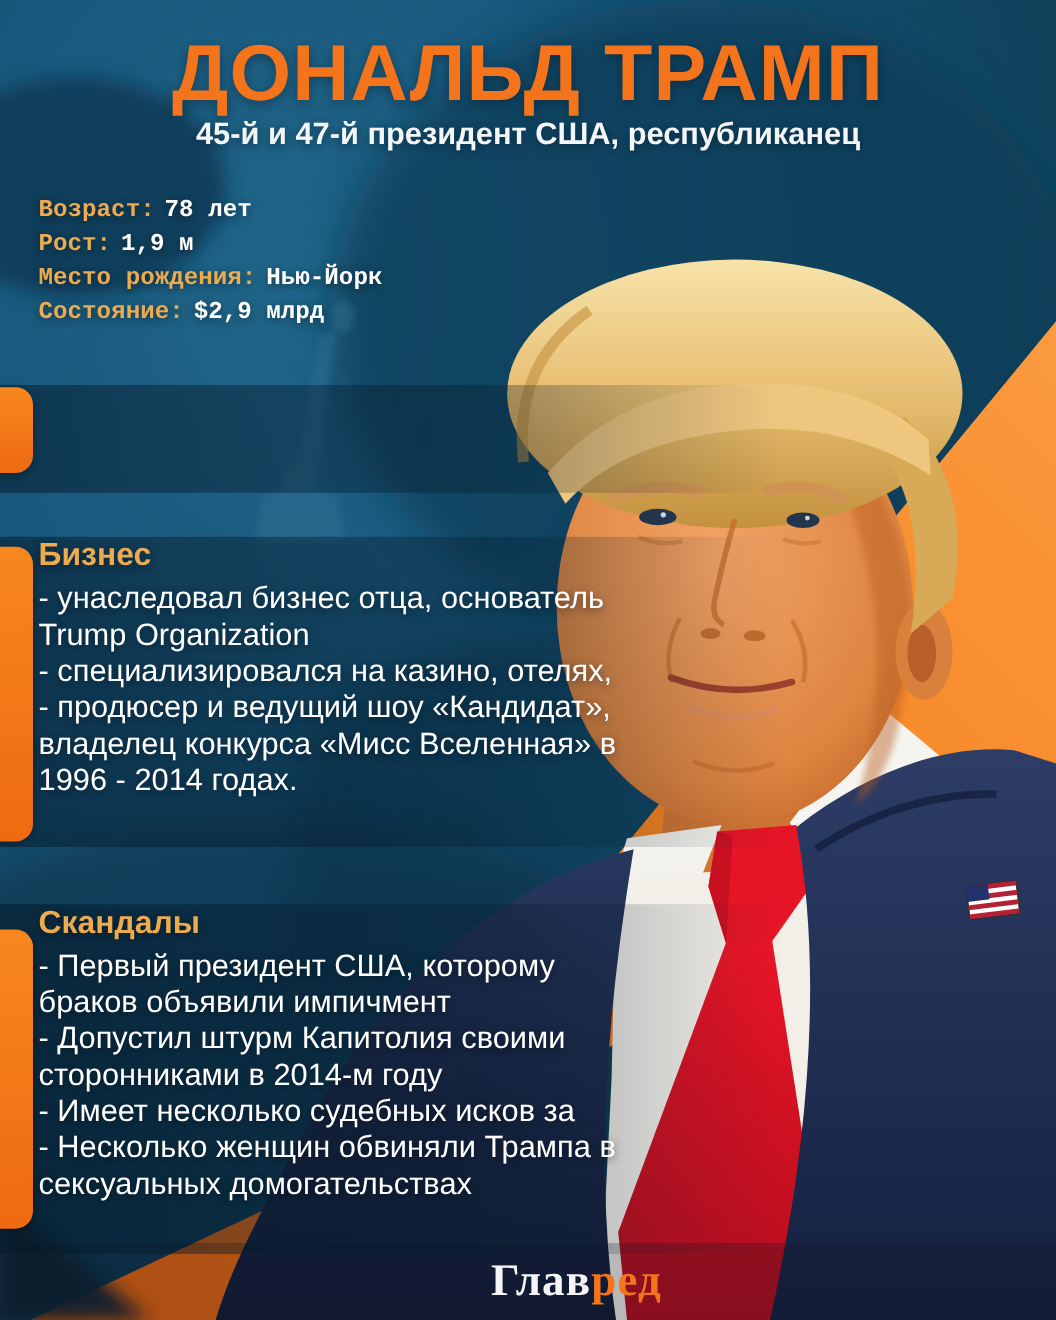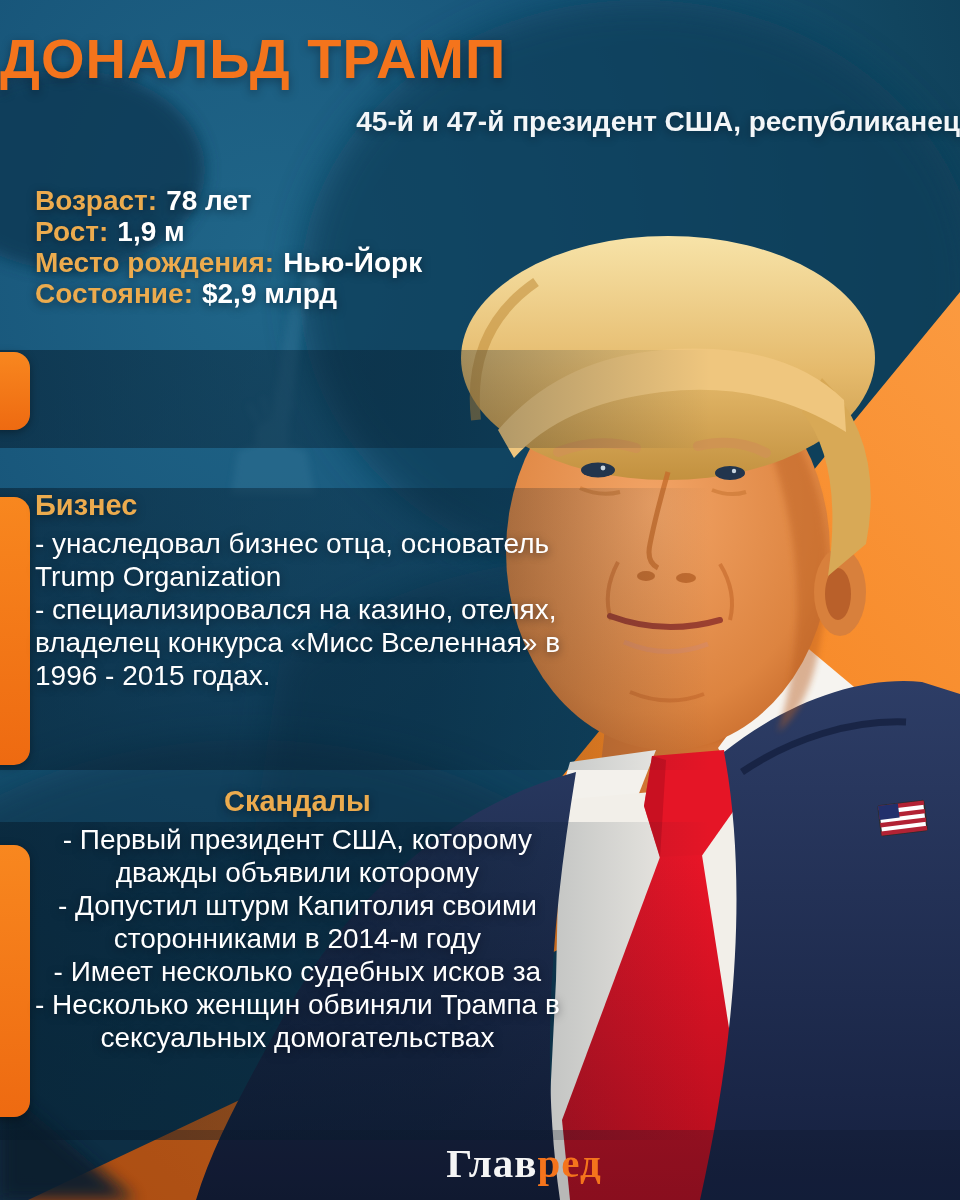--- a/index.html
+++ b/index.html
@@ -19,8 +19,8 @@
   #bar-business{top:497px;height:268px;}
   #bar-scandals{top:845px;height:272px;}
   .txt{position:absolute;z-index:4;}
-  .title{top:26px;left:0;width:100%;white-space:nowrap;
-         color:#f4741c;font-size:56px;font-weight:800;letter-spacing:1px;
+  .title{top:26px;left:0;width:100%;text-align:center;white-space:nowrap;
+         color:#f4741c;font-size:72px;font-weight:800;letter-spacing:1px;
          text-shadow:0 3px 10px rgba(0,10,20,.35);}
   .subtitle{top:106px;left:0;width:100%;text-align:right;
             color:#f3f6f8;font-size:28px;font-weight:bold;

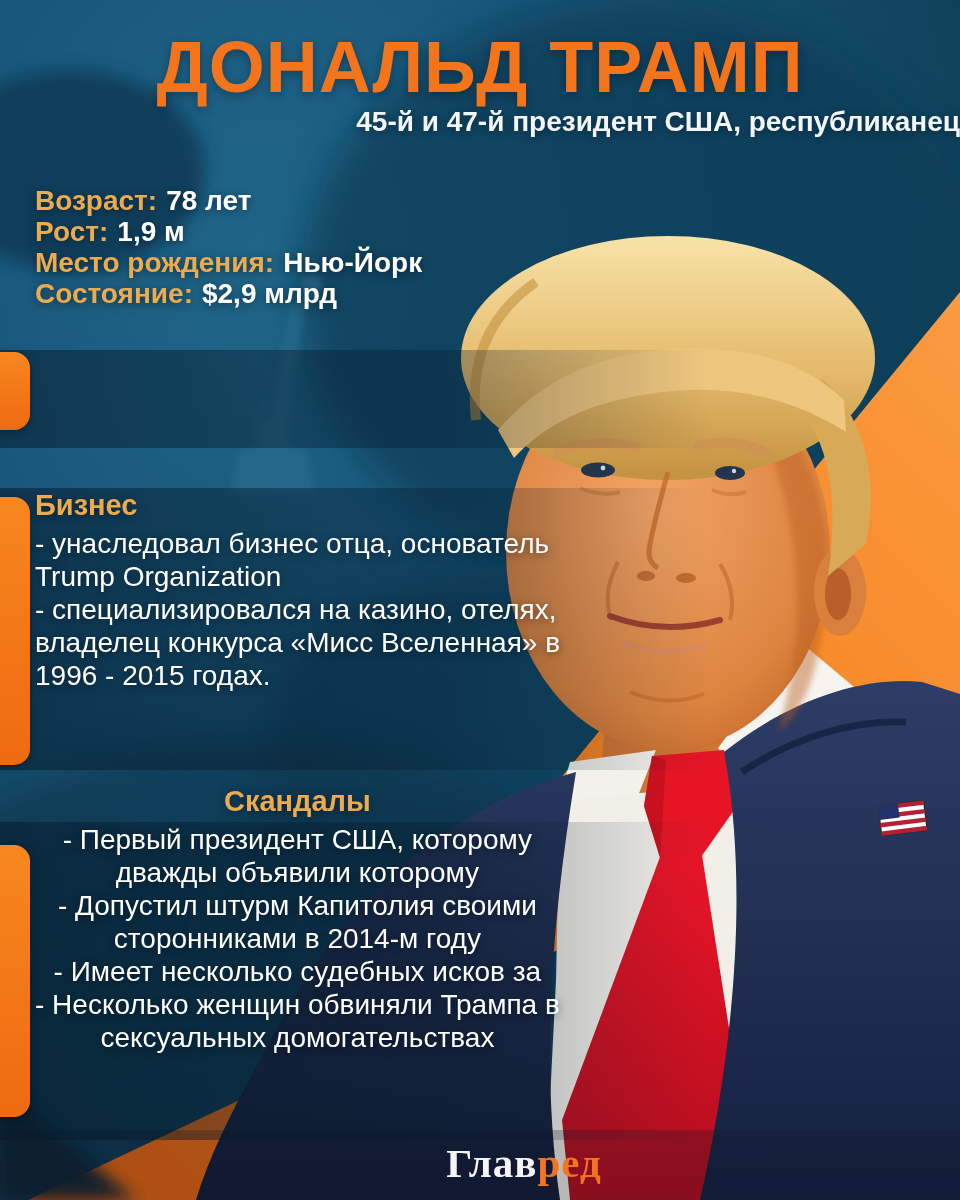--- a/index.html
+++ b/index.html
@@ -22,7 +22,7 @@
   .title{top:26px;left:0;width:100%;text-align:center;white-space:nowrap;
          color:#f4741c;font-size:72px;font-weight:800;letter-spacing:1px;
          text-shadow:0 3px 10px rgba(0,10,20,.35);}
-  .subtitle{top:106px;left:0;width:100%;text-align:right;
+  .subtitle{top:106px;left:0;width:100%;text-align:center;
             color:#f3f6f8;font-size:28px;font-weight:bold;
             text-shadow:0 2px 8px rgba(0,10,20,.45);}
   .facts{top:185px;left:35px;font-size:28px;font-weight:bold;line-height:31px;

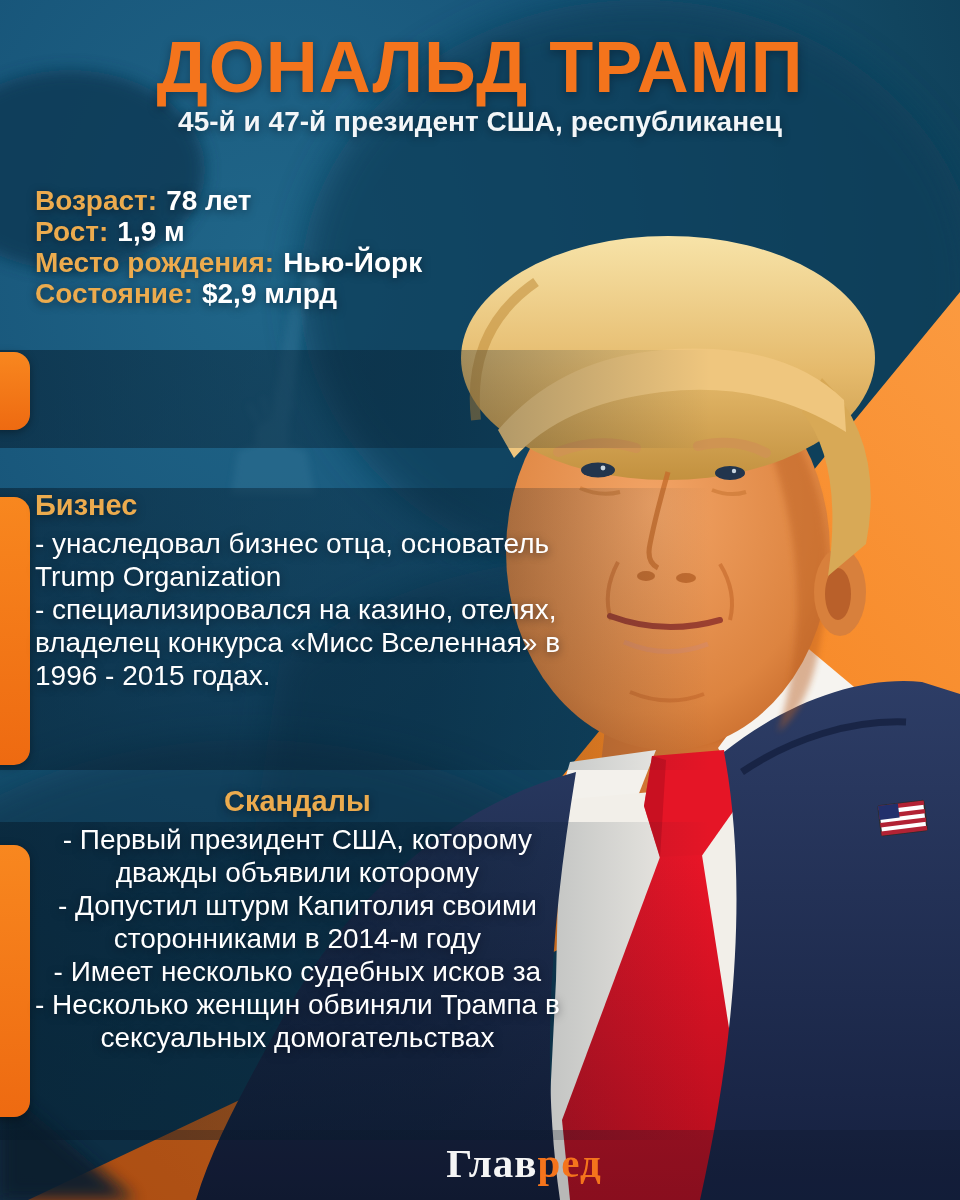--- a/index.html
+++ b/index.html
@@ -25,8 +25,8 @@
   .subtitle{top:106px;left:0;width:100%;text-align:center;
             color:#f3f6f8;font-size:28px;font-weight:bold;
             text-shadow:0 2px 8px rgba(0,10,20,.45);}
-  .facts{top:185px;left:35px;font-size:28px;font-weight:bold;line-height:31px;
-         text-shadow:0 2px 8px rgba(0,10,20,.5);}
+  .facts{top:175px;left:35px;font-size:22px;font-weight:bold;line-height:31px;
+         text-shadow:0 2px 8px rgba(0,10,20,.5);font-family:Liberation Mono, monospace;}
   .facts .lbl{color:#ecab4e;margin-right:9px;}
   .facts .val{color:#ffffff;}
   .family{top:357px;left:35px;font-size:29px;line-height:36px;color:#fff;

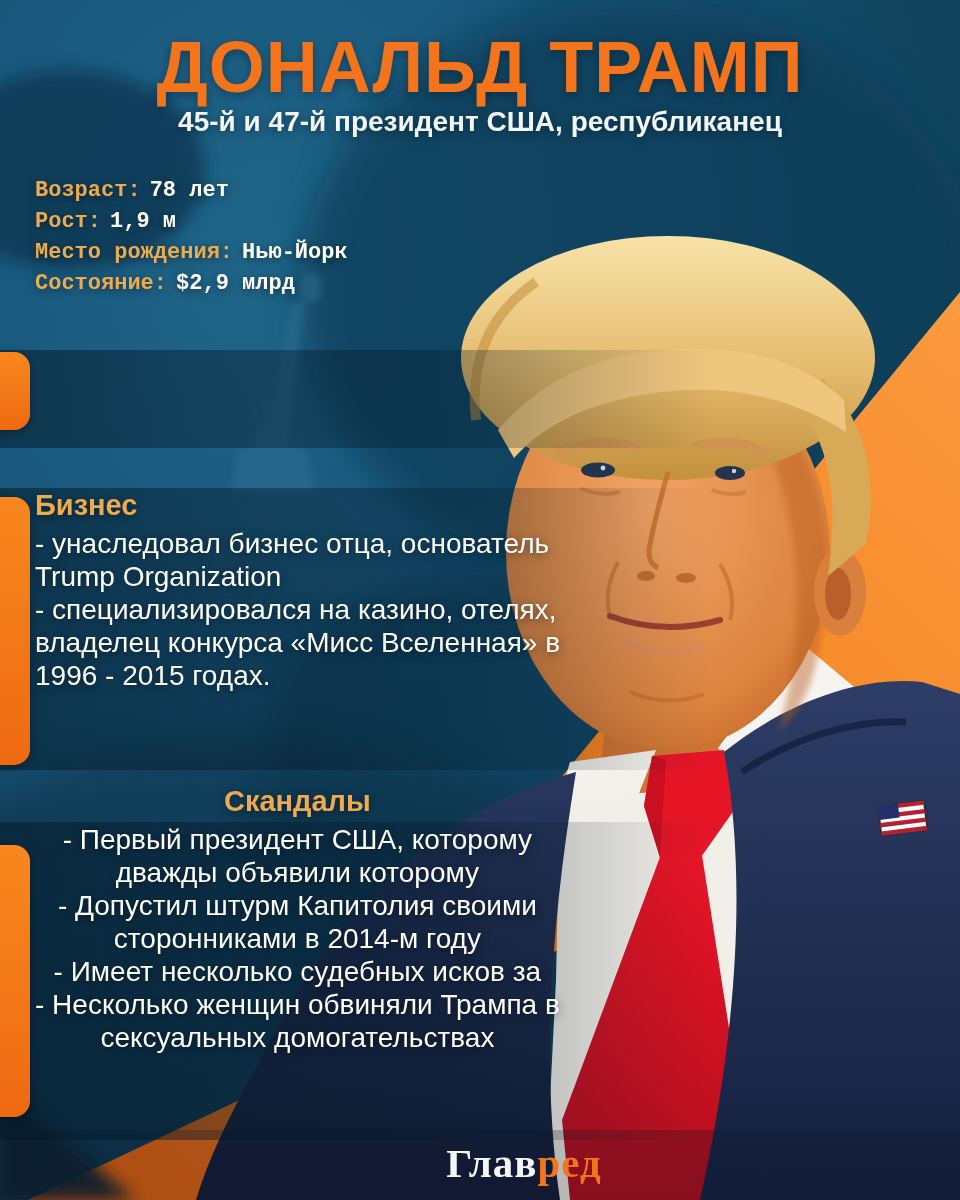--- a/index.html
+++ b/index.html
@@ -215,6 +215,7 @@
     <div>- унаследовал бизнес отца, основатель</div>
     <div>Trump Organization</div>
     <div>- специализировался на казино, отелях,</div>
+    <div>- продюсер и ведущий шоу «Кандидат»,</div>
     <div>владелец конкурса «Мисс Вселенная» в</div>
     <div>1996 - 2015 годах.</div>
   </div>

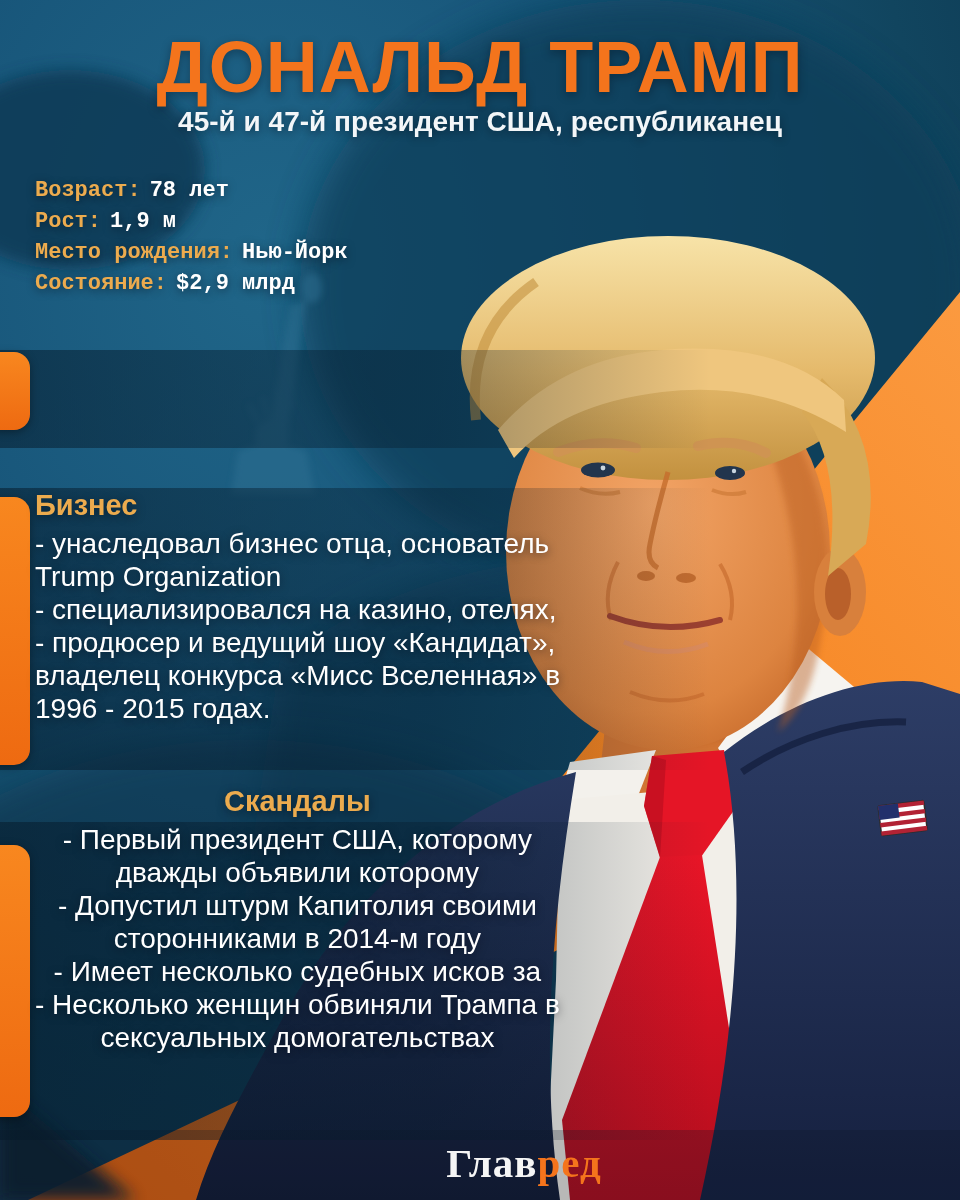--- a/index.html
+++ b/index.html
@@ -217,7 +217,7 @@
     <div>- специализировался на казино, отелях,</div>
     <div>- продюсер и ведущий шоу «Кандидат»,</div>
     <div>владелец конкурса «Мисс Вселенная» в</div>
-    <div>1996 - 2015 годах.</div>
+    <div>1996 - 2014 годах.</div>
   </div>
 
   <div class="txt section" id="scandals">

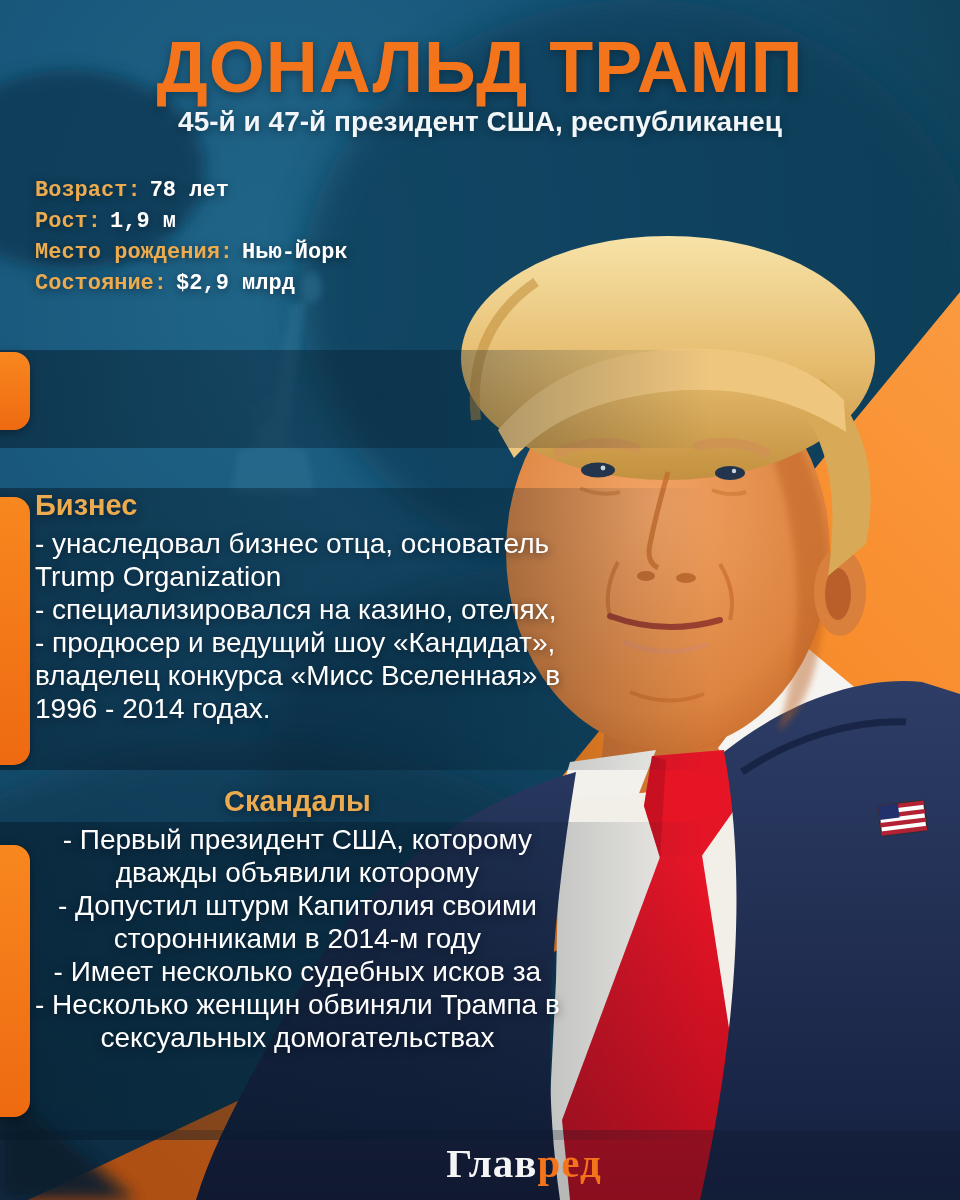--- a/index.html
+++ b/index.html
@@ -35,7 +35,7 @@
   .section{left:35px;color:#fff;font-size:28px;line-height:33px;
            text-shadow:0 2px 8px rgba(0,10,20,.5);}
   #business{top:489px;}
-  #scandals{top:785px;text-align:center;}
+  #scandals{top:823px;}
   .section .head{color:#ecab4e;font-weight:bold;font-size:29px;margin-bottom:5px;}
   .logo{top:1139px;left:0;width:100%;text-align:center;
         font-family:"Liberation Serif",serif;font-weight:bold;font-size:41px;letter-spacing:1px;margin-left:44px;}

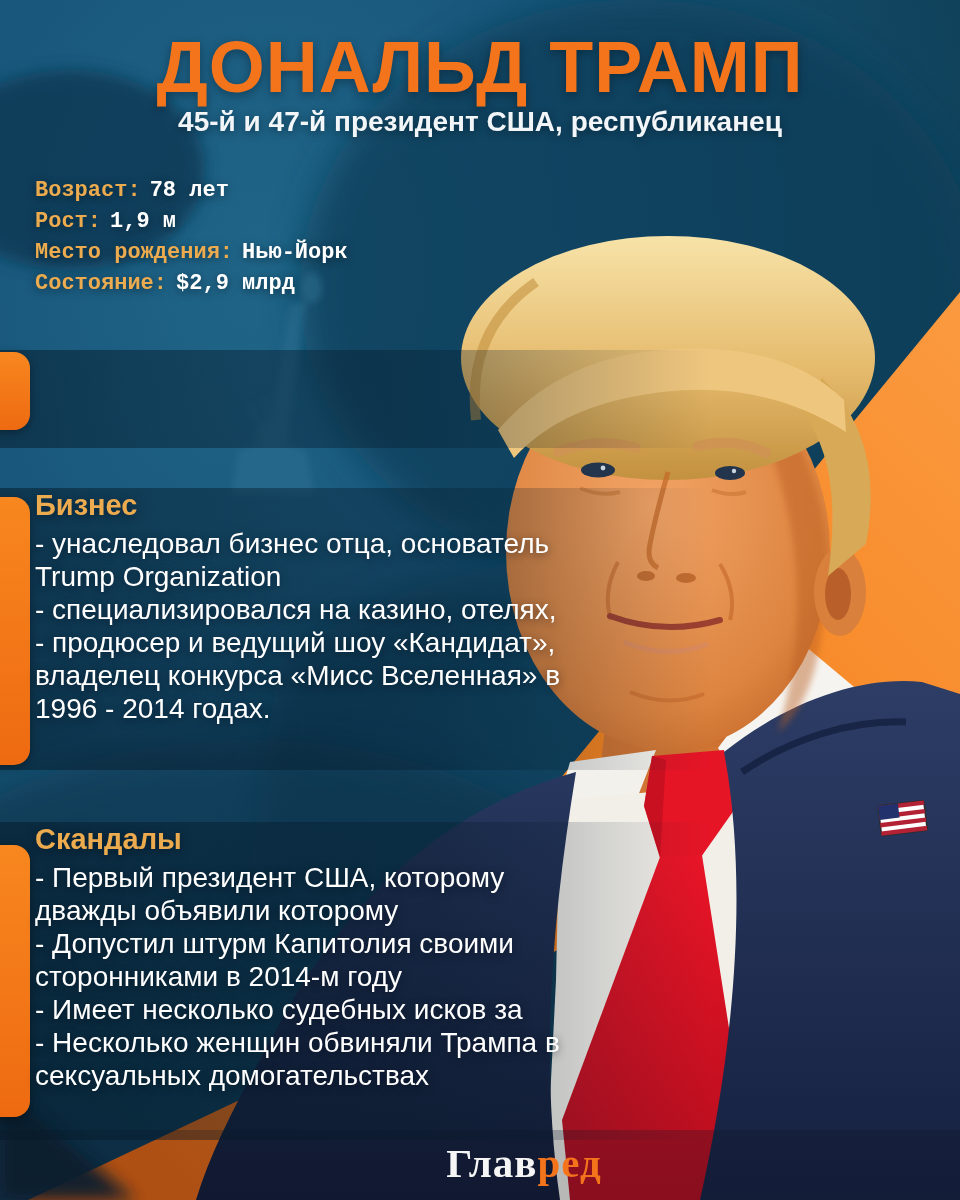--- a/index.html
+++ b/index.html
@@ -223,7 +223,7 @@
   <div class="txt section" id="scandals">
     <div class="head">Скандалы</div>
     <div>- Первый президент США, которому</div>
-    <div>дважды объявили которому</div>
+    <div>браков объявили импичмент</div>
     <div>- Допустил штурм Капитолия своими</div>
     <div>сторонниками в 2014-м году</div>
     <div>- Имеет несколько судебных исков за</div>

